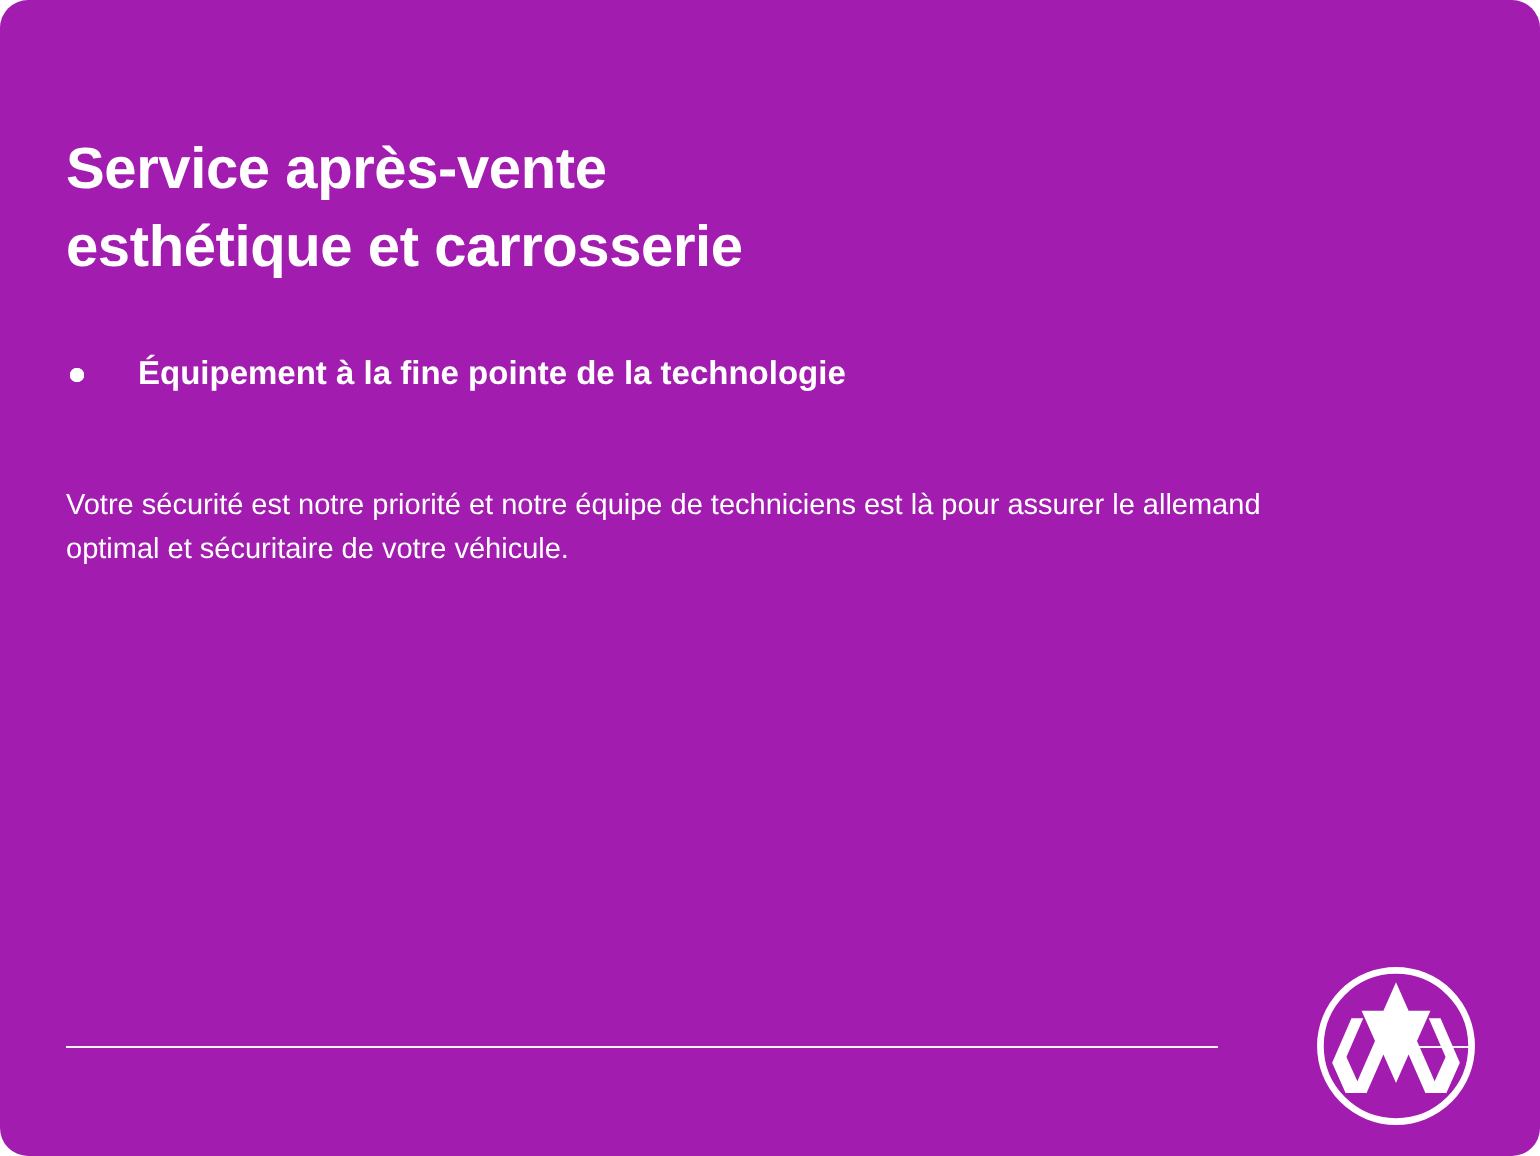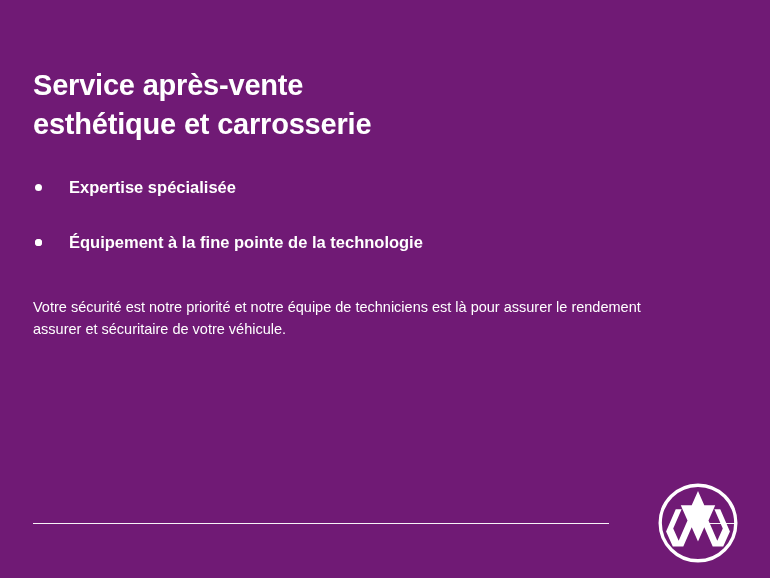--- a/index.html
+++ b/index.html
@@ -17,9 +17,10 @@
     position: relative;
     width: 770px;
     height: 578px;
-    background: #701a75;
+    background: #a21caf;
     box-sizing: border-box;
     overflow: hidden;
+    border-radius: 14px;
   }
   .content {
     position: absolute;

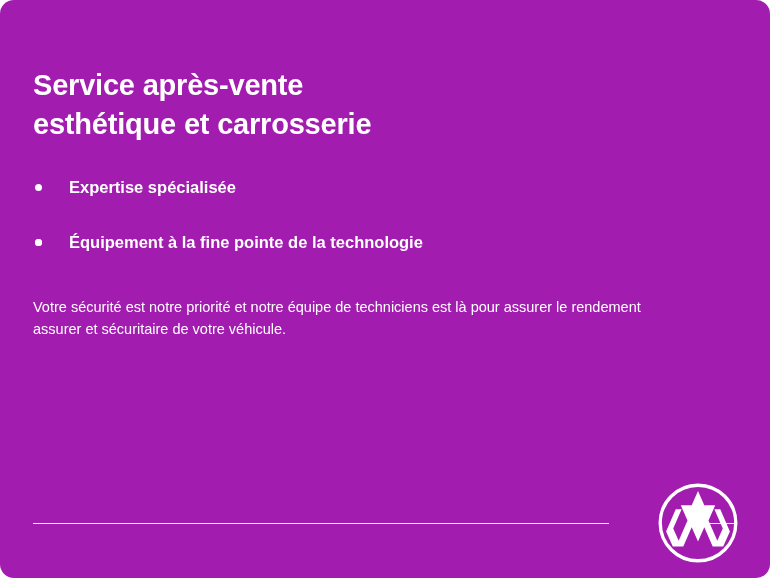--- a/index.html
+++ b/index.html
@@ -127,7 +127,6 @@
     <ul class="bullets">
       <li class="bullet-item">
         <span class="bullet-dot"></span>
-        <span>Expertise spécialisée</span>
       </li>
       <li class="bullet-item">
         <span class="bullet-dot"></span>

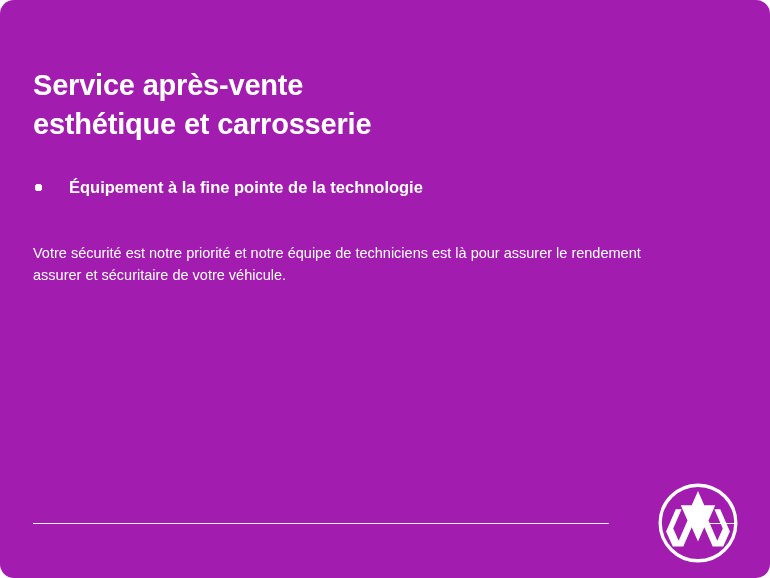--- a/index.html
+++ b/index.html
@@ -137,7 +137,7 @@
       </li>
     </ul>
 
-    <p class="paragraph">Votre sécurité est notre priorité et notre équipe de techniciens est là pour assurer le rendement assurer et sécuritaire de votre véhicule.</p>
+    <p class="paragraph">Votre sécurité est notre priorité et notre équipe de techniciens est là pour assurer le allemand optimal et sécuritaire de votre véhicule.</p>
 
   </div>
 

